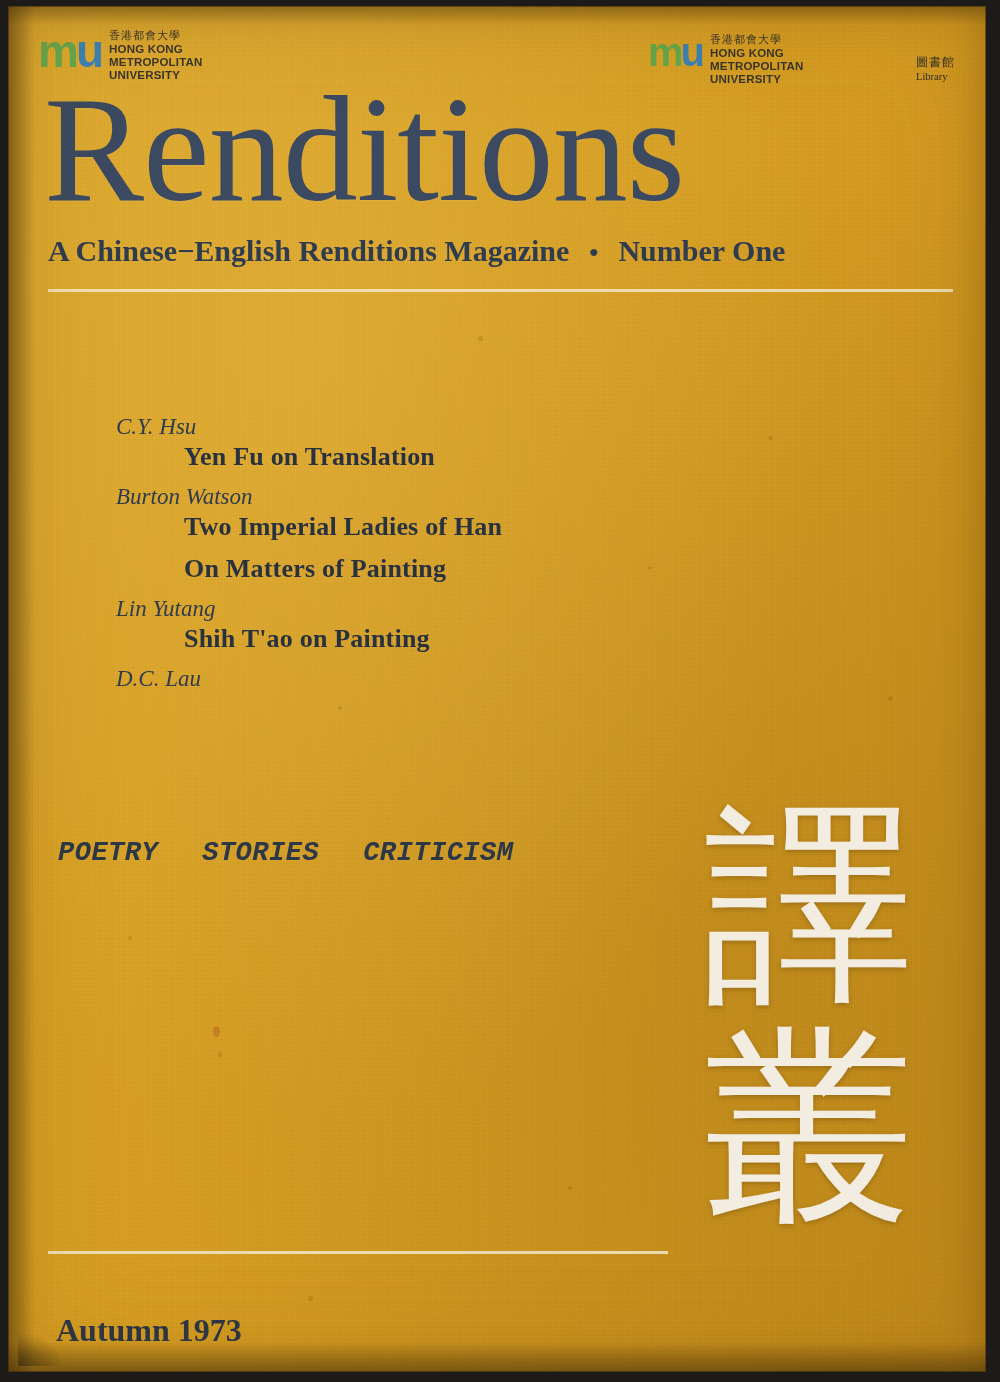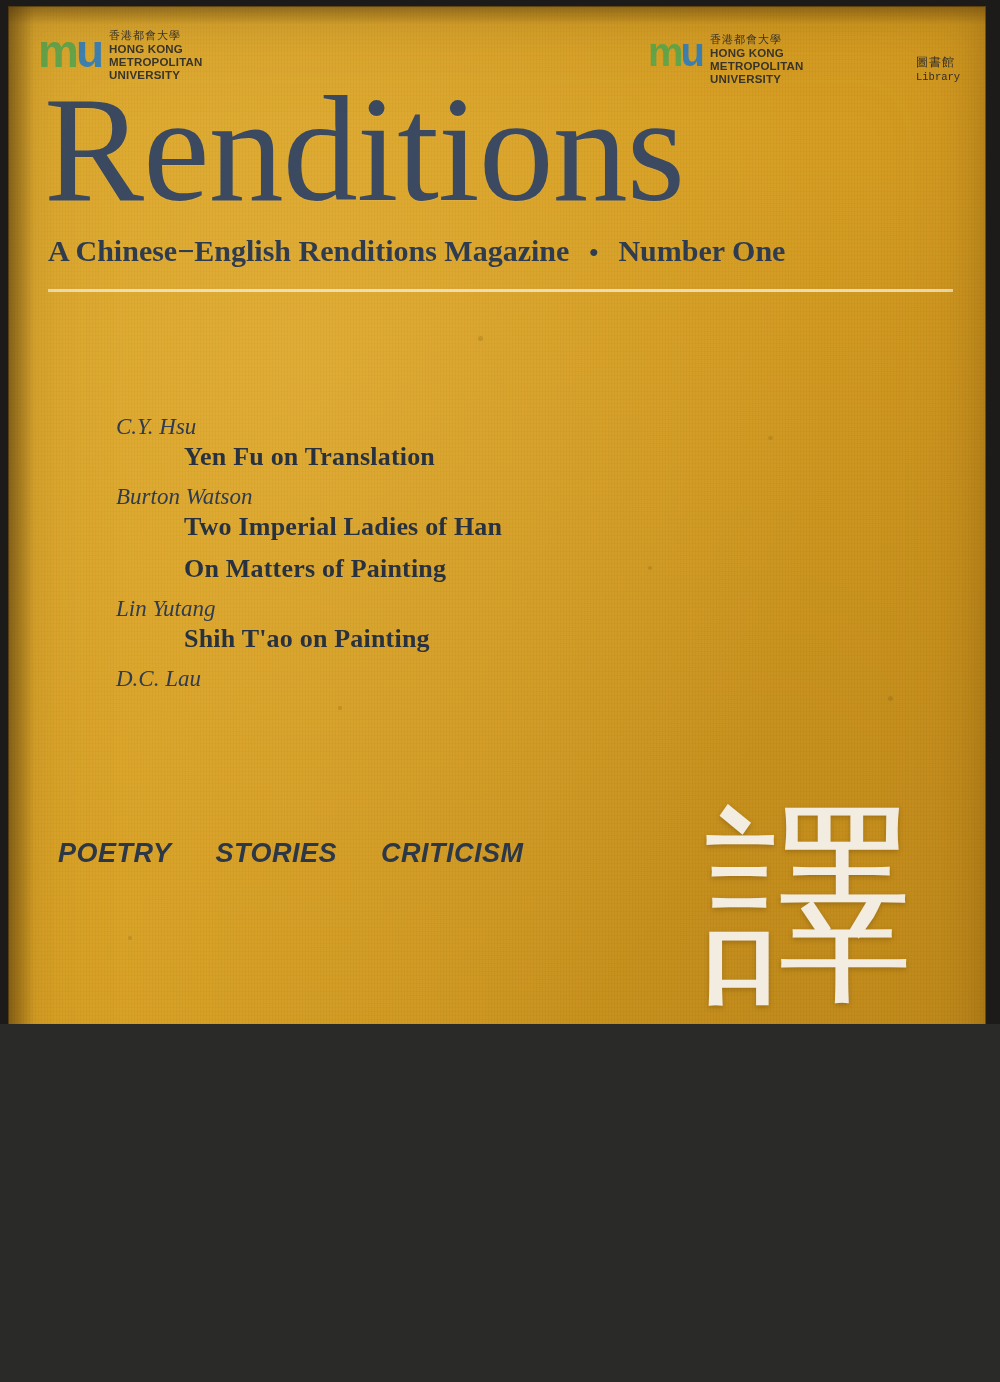--- a/index.html
+++ b/index.html
@@ -13,7 +13,7 @@
   #page {
     position: relative;
     width: 1000px;
-    height: 1024px;
+    height: 1382px;
     overflow: hidden;
     background: #1c1b19;
   }

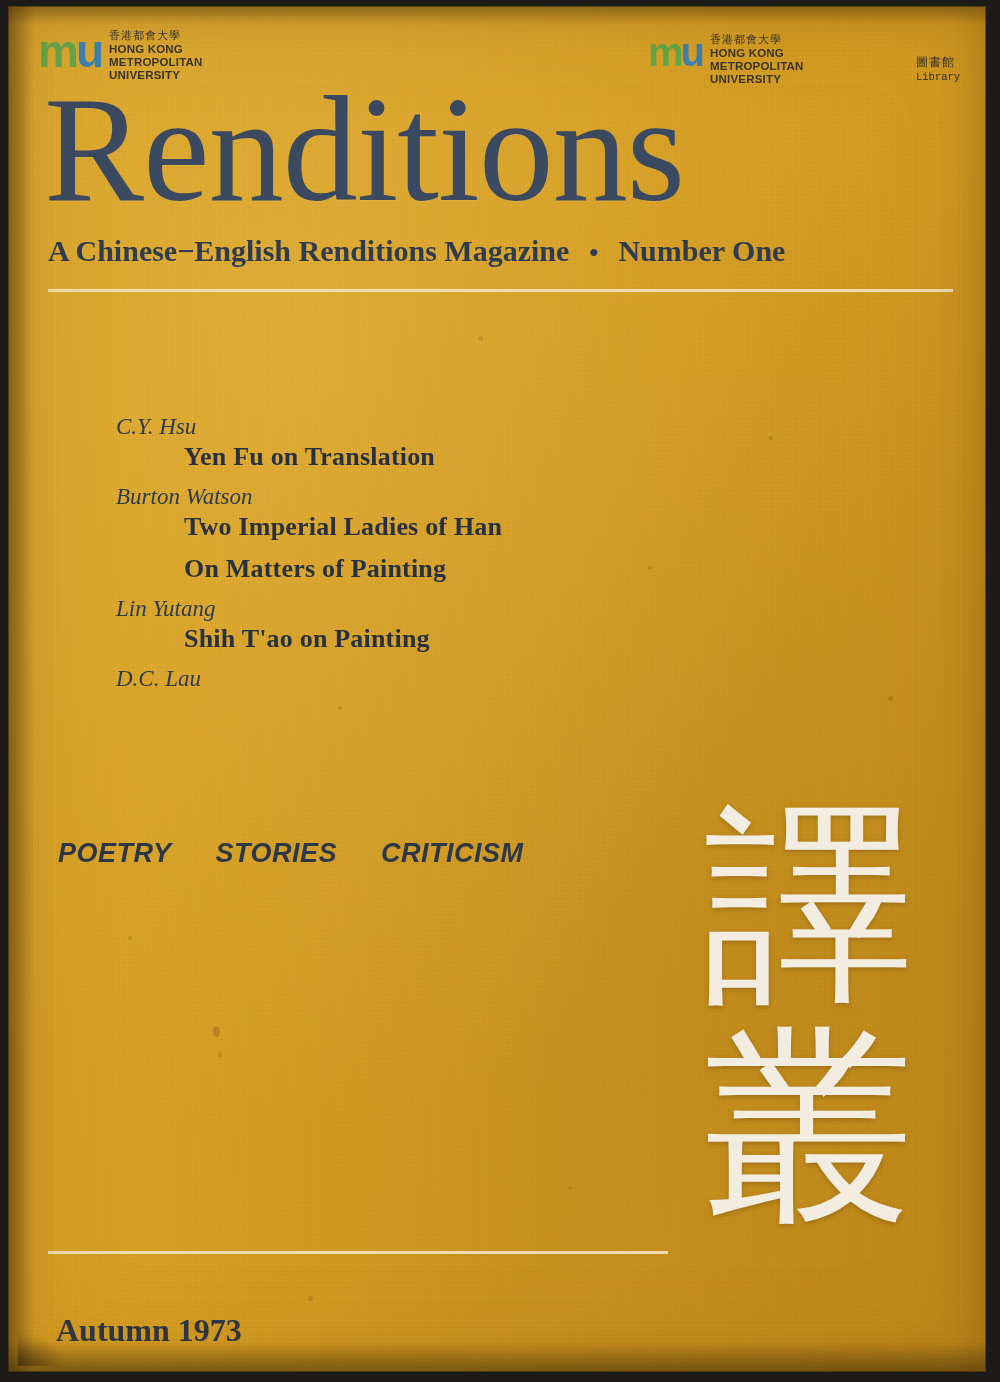--- a/index.html
+++ b/index.html
@@ -120,7 +120,7 @@
   }
   .stamp-lib {
     position: absolute;
-    font-family: Liberation Mono, monospace;
+    font-family: Liberation Serif, serif;
     color: #2b2b2b;
     text-align: left;
   }

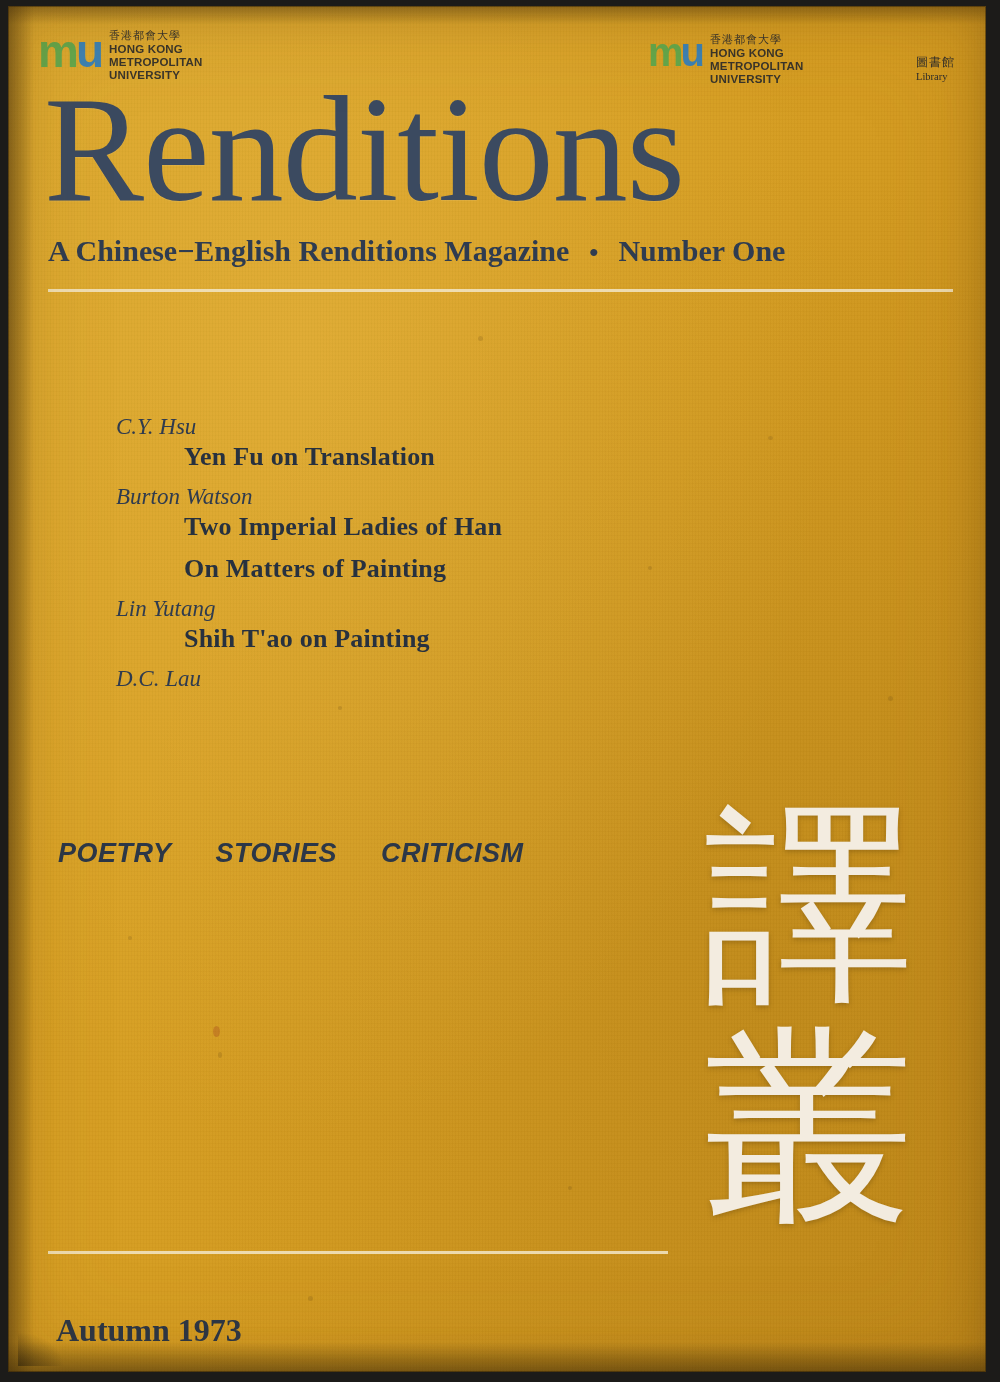--- a/index.html
+++ b/index.html
@@ -200,7 +200,7 @@
     font-size: 27px;
     color: #2c3747;
     letter-spacing: .5px;
-    font-family: Liberation Sans, sans-serif;
+    font-family: Liberation Mono, monospace;
     display: flex;
     gap: 44px;
   }

